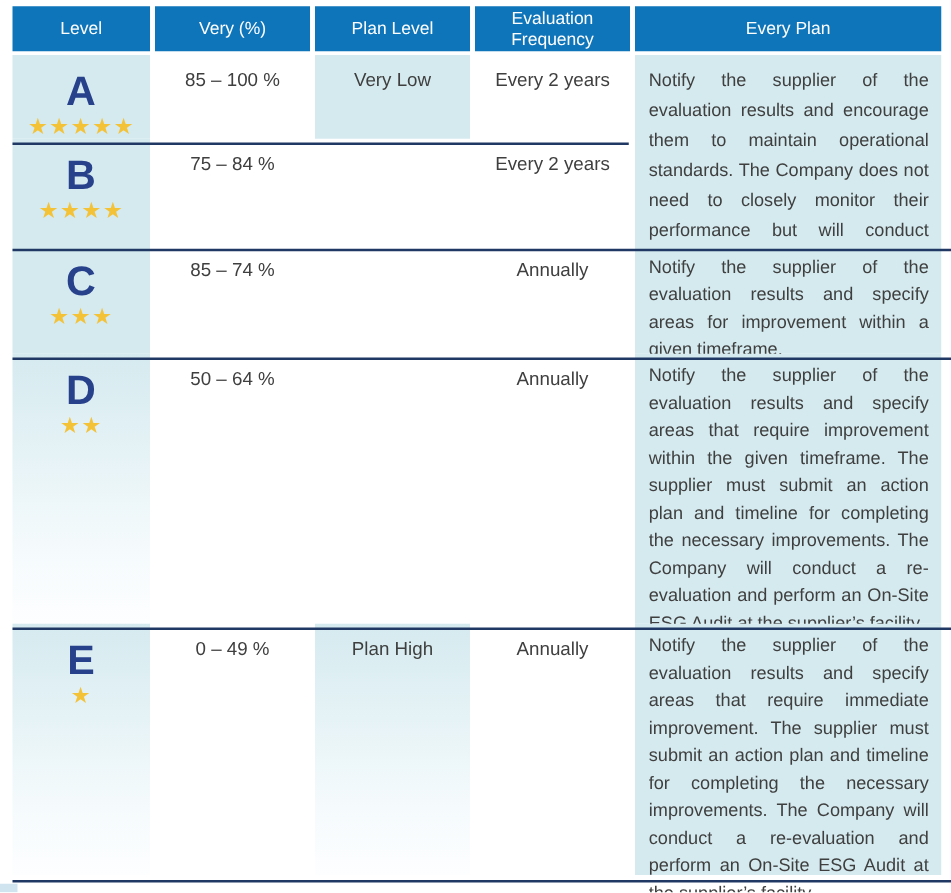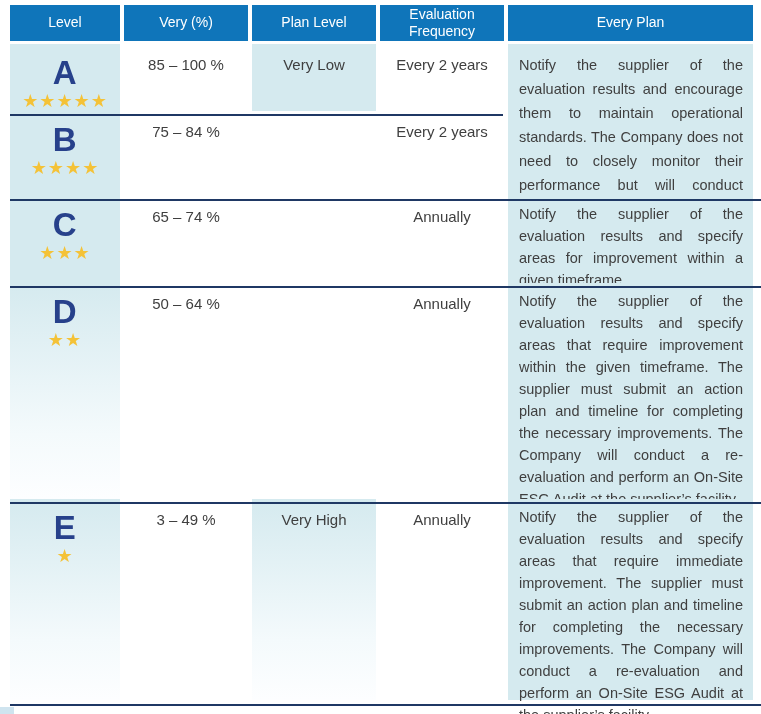--- a/index.html
+++ b/index.html
@@ -118,7 +118,7 @@
         <div class="grade">C</div>
         <div class="stars">★★★</div>
       </div>
-      <div class="cell r3 c2">65 – 74 %</div>
+      <div class="cell r3 c2">85 – 74 %</div>
       <div class="cell r3 c4">Annually</div>
       <div class="cell light action r3 c5">Notify the supplier of the evaluation results and specify areas for improvement within a given timeframe.</div>
 

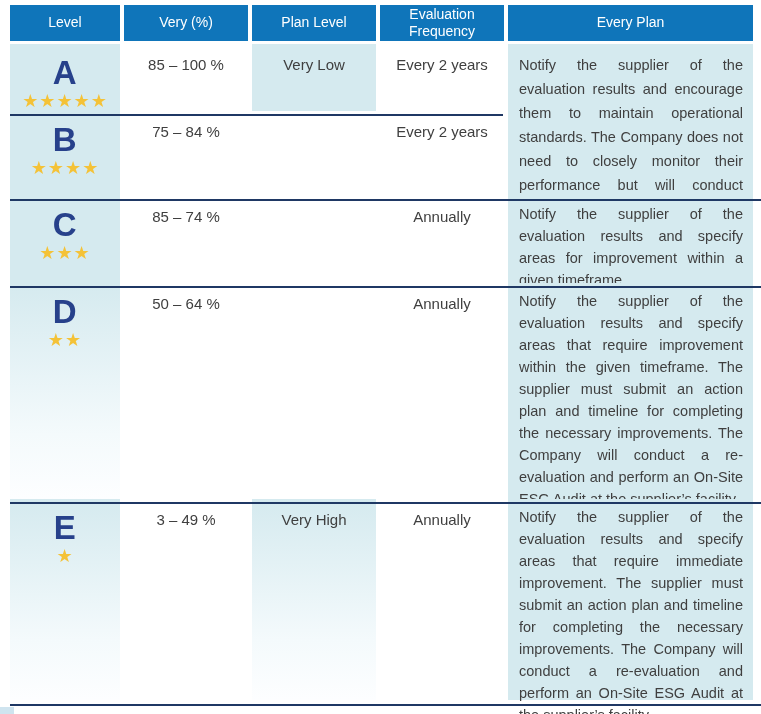--- a/index.html
+++ b/index.html
@@ -134,7 +134,7 @@
         <div class="grade">E</div>
         <div class="stars">★</div>
       </div>
-      <div class="cell r5 c2">3 – 49 %</div>
+      <div class="cell r5 c2">0 – 49 %</div>
       <div class="cell fade r5 c3">Very High</div>
       <div class="cell r5 c4">Annually</div>
       <div class="cell light action r5 c5">Notify the supplier of the evaluation results and specify areas that require immediate improvement. The supplier must submit an action plan and timeline for completing the necessary improvements. The Company will conduct a re-evaluation and perform an On-Site ESG Audit at the supplier’s facility.</div>

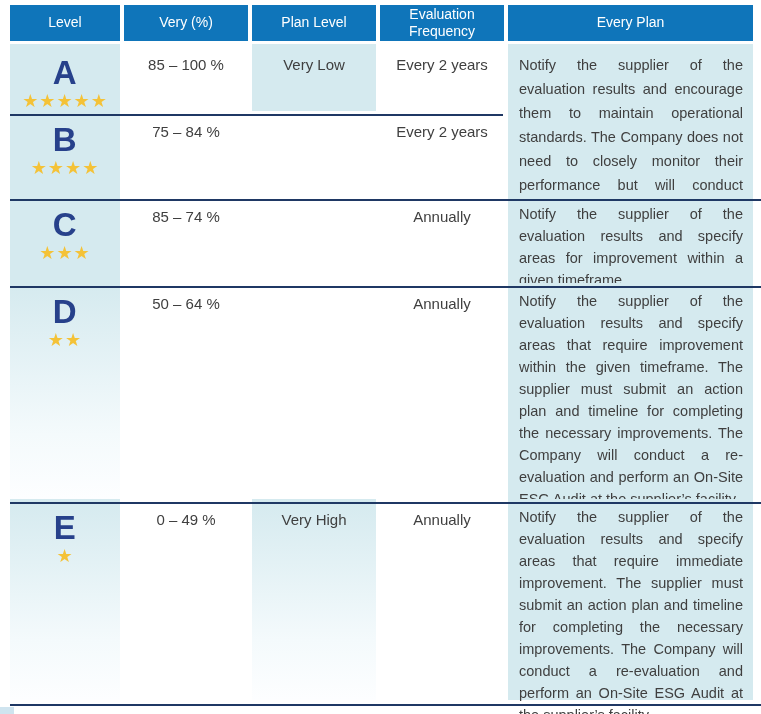--- a/index.html
+++ b/index.html
@@ -135,7 +135,7 @@
         <div class="stars">★</div>
       </div>
       <div class="cell r5 c2">0 – 49 %</div>
-      <div class="cell fade r5 c3">Very High</div>
+      <div class="cell fade r5 c3">Plan High</div>
       <div class="cell r5 c4">Annually</div>
       <div class="cell light action r5 c5">Notify the supplier of the evaluation results and specify areas that require immediate improvement. The supplier must submit an action plan and timeline for completing the necessary improvements. The Company will conduct a re-evaluation and perform an On-Site ESG Audit at the supplier’s facility.</div>
 

